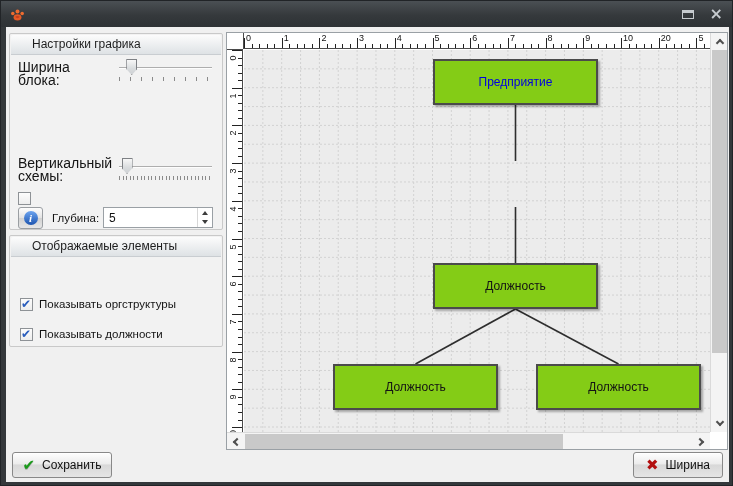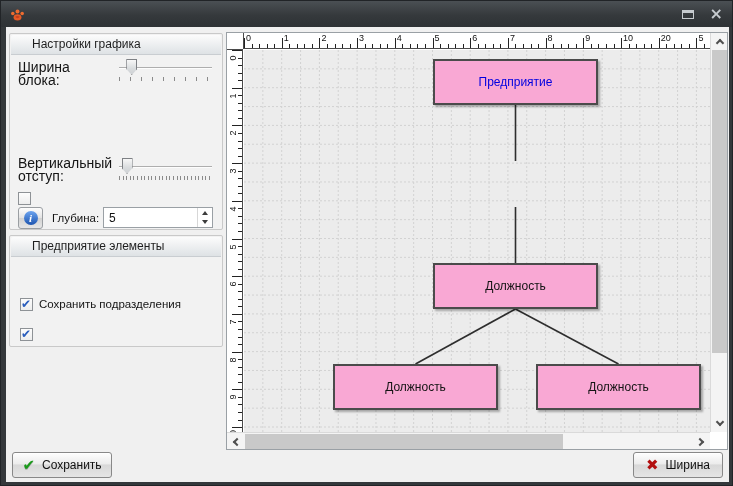--- a/index.html
+++ b/index.html
@@ -69,7 +69,7 @@
           display:flex;align-items:center;justify-content:center;transform:rotate(-90deg);}
   .grid{position:absolute;left:17px;top:17px;right:17px;bottom:17px;background:#ececec;overflow:hidden;}
   .gridsvg{position:absolute;left:0;top:0;}
-  .node{position:absolute;background:#f9a8d4;border:2px solid #4b4b4b;box-shadow:1.5px 1.5px 2px rgba(0,0,0,.30);
+  .node{position:absolute;background:#84cc16;border:2px solid #4b4b4b;box-shadow:1.5px 1.5px 2px rgba(0,0,0,.30);
         display:flex;align-items:center;justify-content:center;font-size:12px;cursor:pointer;}
   
   .v-scroll{position:absolute;right:0;top:0;width:17px;bottom:17px;background:#f4f4f4;border-left:1px solid #dadada;}

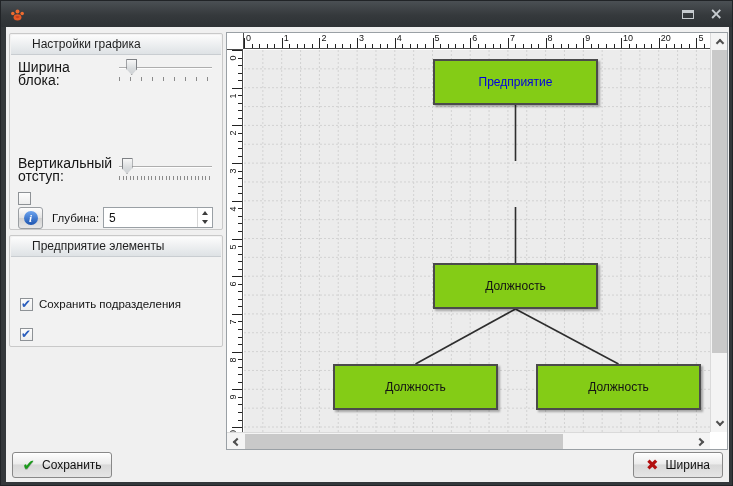--- a/index.html
+++ b/index.html
@@ -136,7 +136,7 @@
 
 
       <div class="srow" style="top:121px;height:34px;">
-        <span class="slabel">Вертикальный отступ:</span>
+        <span class="slabel">Вертикальный схемы:</span>
         <div class="sarea" style="top:3px;">
           <div class="slider">
             <div class="groove"></div>

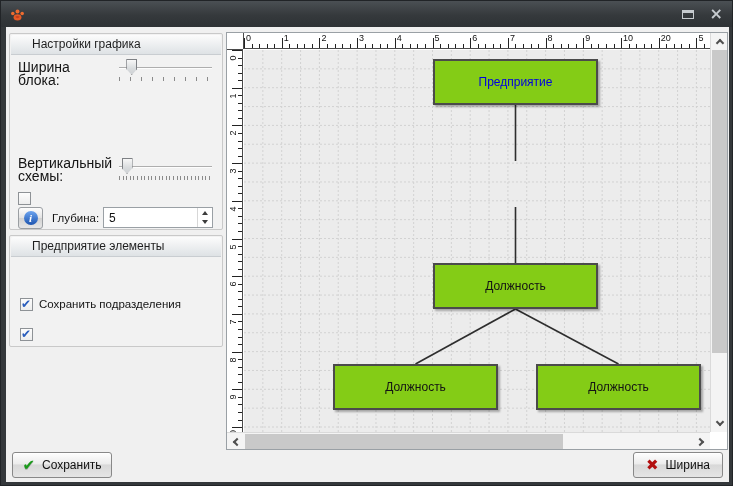--- a/index.html
+++ b/index.html
@@ -170,7 +170,7 @@
     </div>
 
     <div class="group group-elements">
-      <div class="group-header">Предприятие элементы</div>
+      <div class="group-header">Отображаемые элементы</div>
       <div class="erow cbrow" style="top:60px;height:16px;">
         <span class="cbox checked"></span>
         <span>Сохранить подразделения</span>

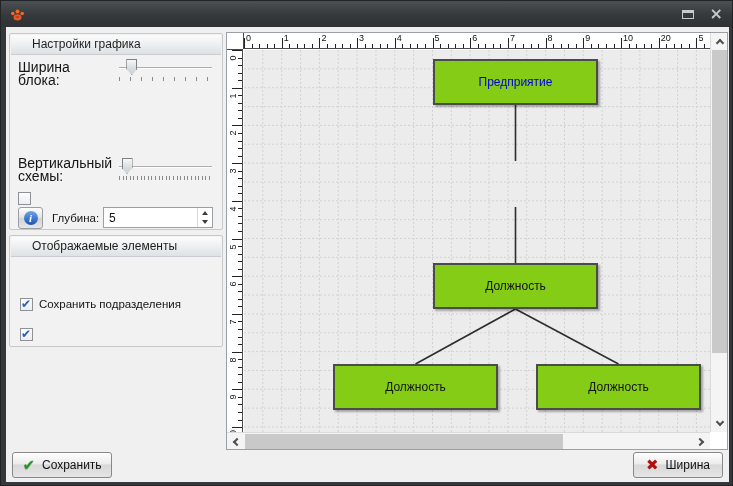--- a/index.html
+++ b/index.html
@@ -173,7 +173,7 @@
       <div class="group-header">Отображаемые элементы</div>
       <div class="erow cbrow" style="top:60px;height:16px;">
         <span class="cbox checked"></span>
-        <span>Сохранить подразделения</span>
+        <span>Показывать оргструктуры</span>
       </div>
       <div class="erow cbrow" style="top:90px;height:16px;">
         <span class="cbox checked"></span>

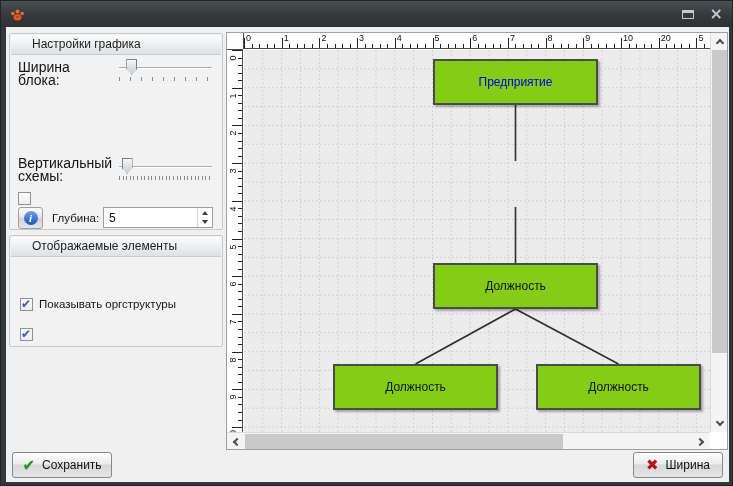--- a/index.html
+++ b/index.html
@@ -177,6 +177,7 @@
       </div>
       <div class="erow cbrow" style="top:90px;height:16px;">
         <span class="cbox checked"></span>
+        <span>Показывать должности</span>
       </div>
     </div>
 

